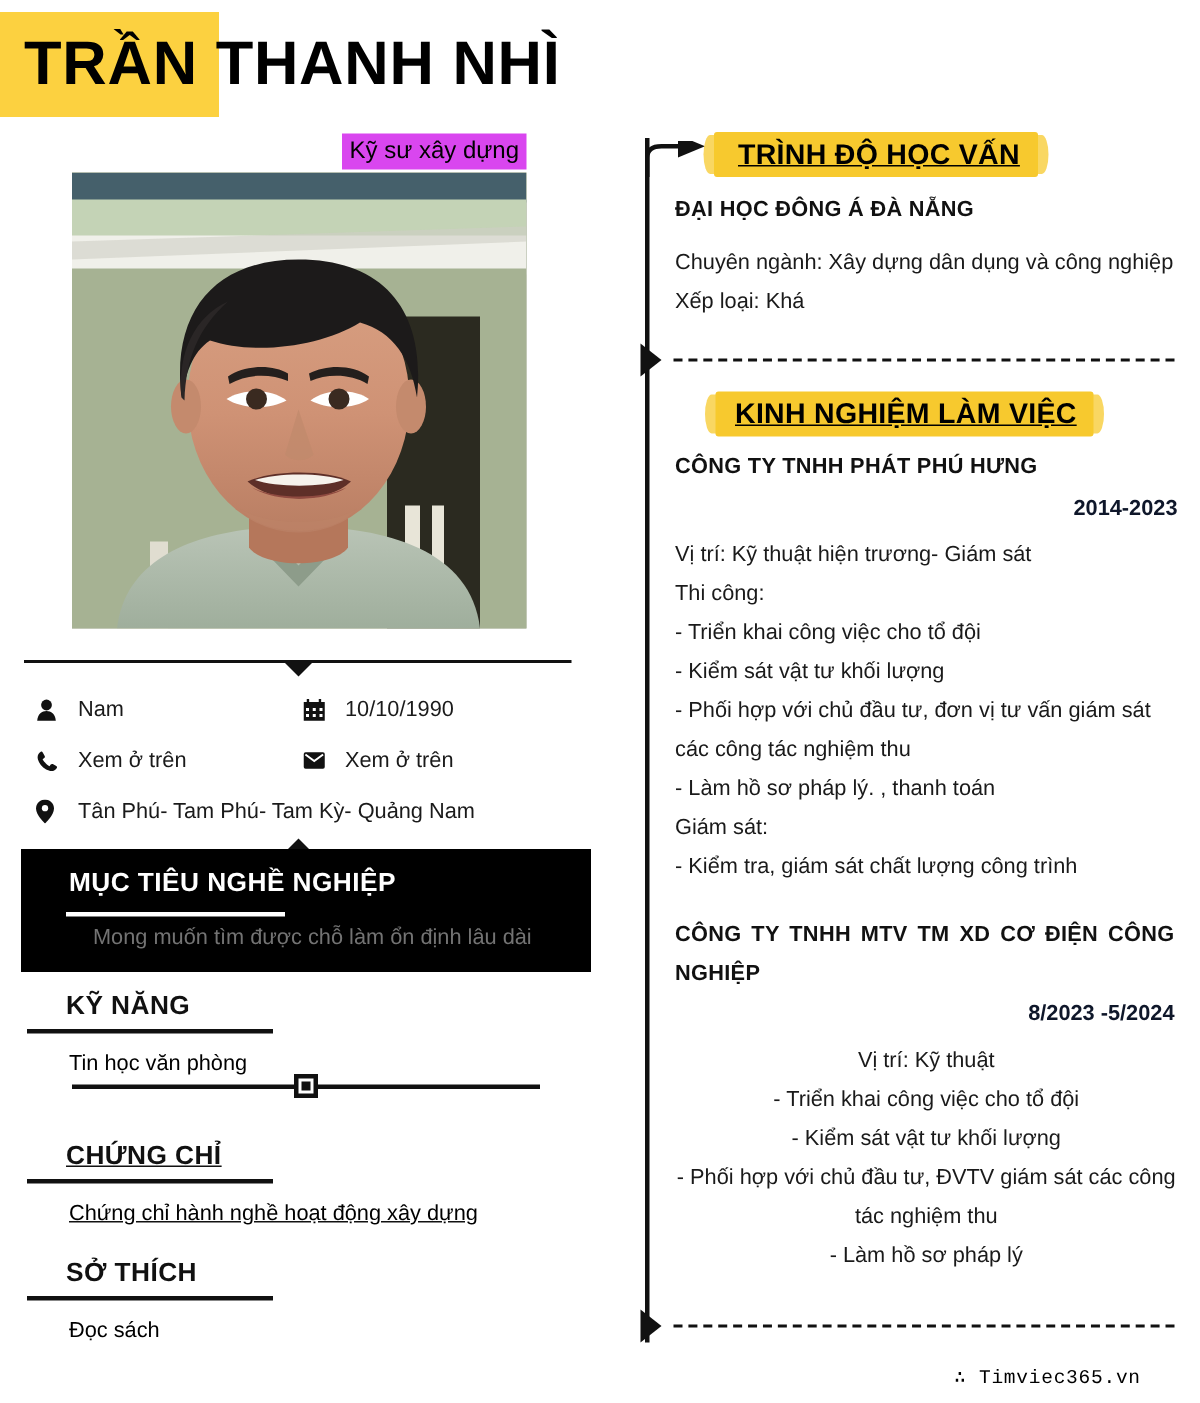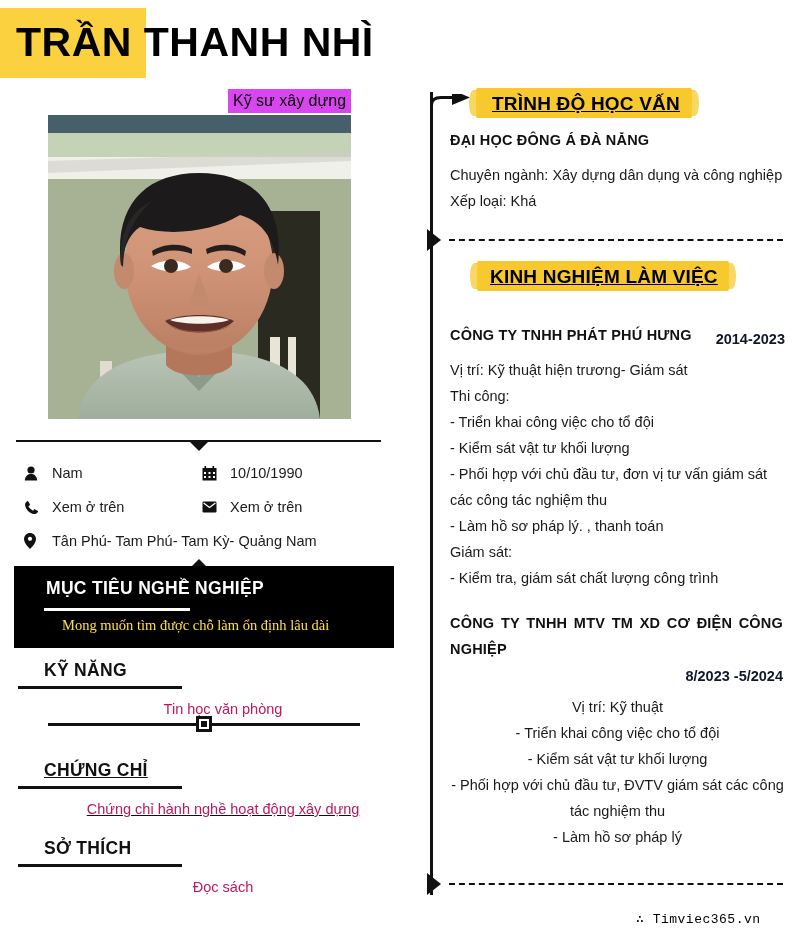--- a/index.html
+++ b/index.html
@@ -480,7 +480,7 @@
   <div class="brush" style="left:477px; top:261px; width:252px; height:30px;"></div>
   <div class="sec-title" style="left:490px; top:266px;">KINH NGHIỆM LÀM VIỆC</div>
 
-  <div class="r-subhead" style="left:450px; top:303px;margin-top:24px;">CÔNG TY TNHH PHÁT PHÚ HƯNG</div>
+  <div class="r-subhead" style="left:450px; top:303px;">CÔNG TY TNHH PHÁT PHÚ HƯNG</div>
   <div class="r-date" style="left:450px; top:331px; width:335px;">2014-2023</div>
 
   <div id="r-job1-lines" style="top:357px;">

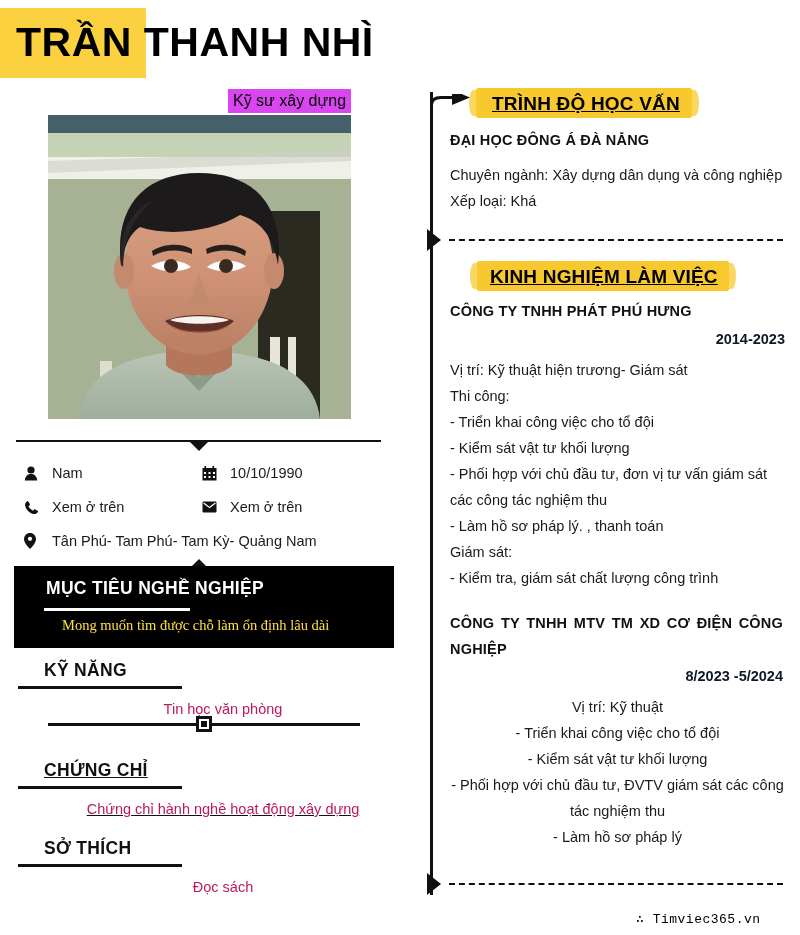--- a/index.html
+++ b/index.html
@@ -140,10 +140,9 @@
   #objective-text {
     position: absolute;
     left: 48px; top: 51px;
-    color: #fde047;
+    color: #737373;
     font-size: 14.5px;
     white-space: nowrap;
-    font-family: Liberation Serif, serif;
   }
 
   

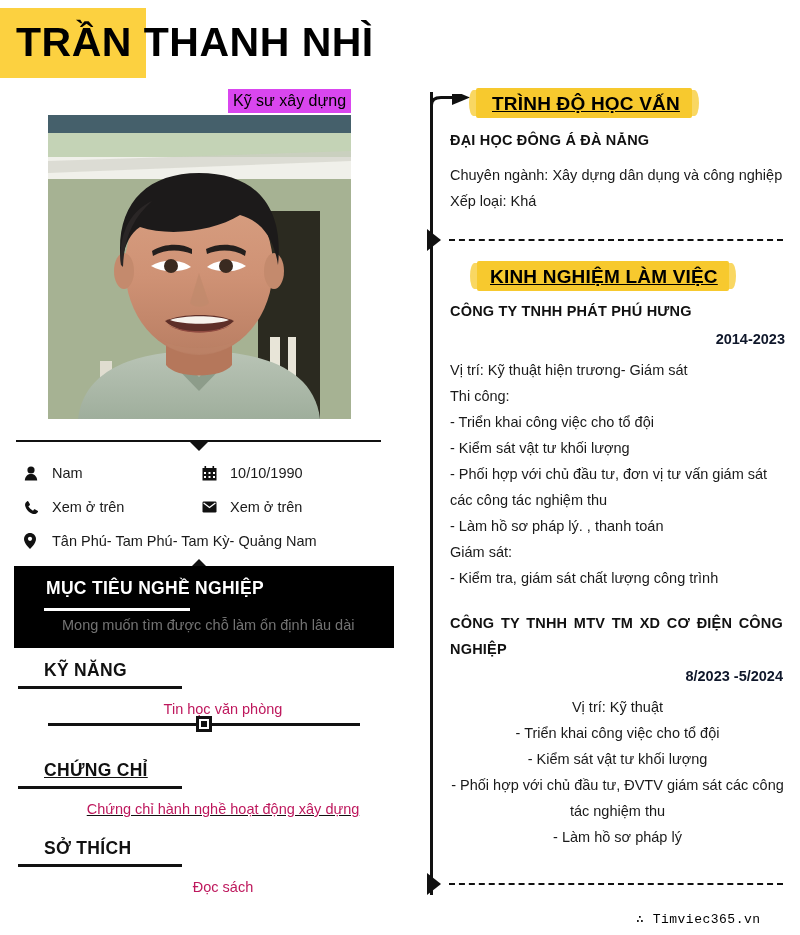--- a/index.html
+++ b/index.html
@@ -166,9 +166,8 @@
     margin-left: 46px;
     margin-top: 12px;
     font-size: 14.5px;
-    color: #be185d;
-    white-space: nowrap;
-    text-align: center;
+    color: #000000;
+    white-space: nowrap;
   }
 
   

